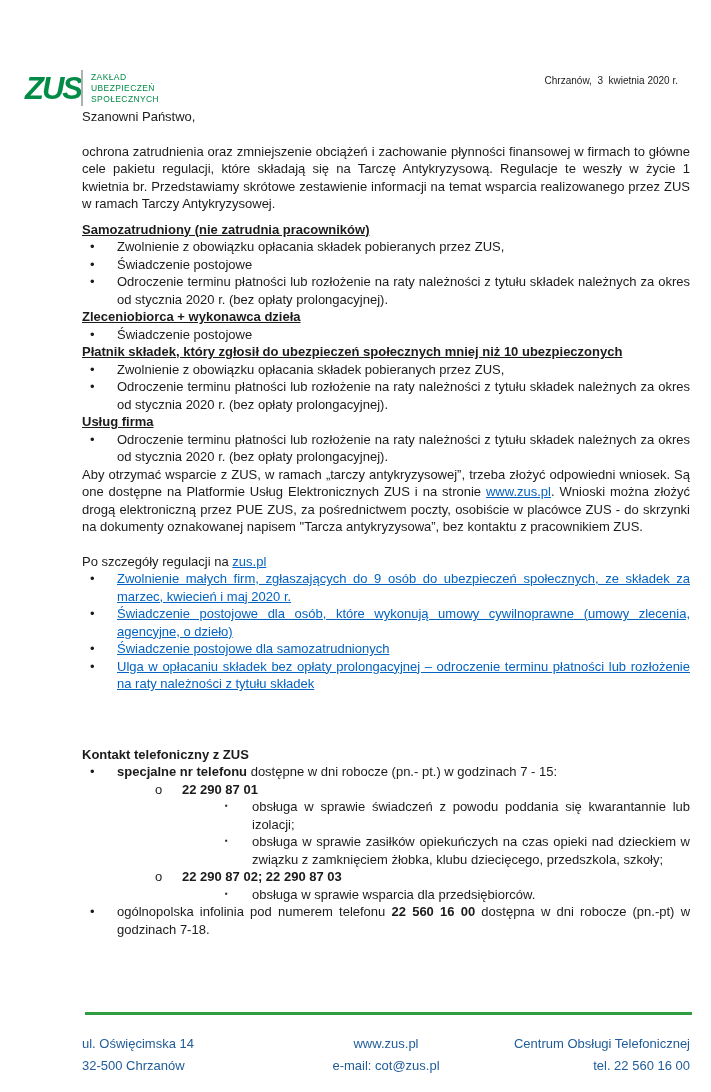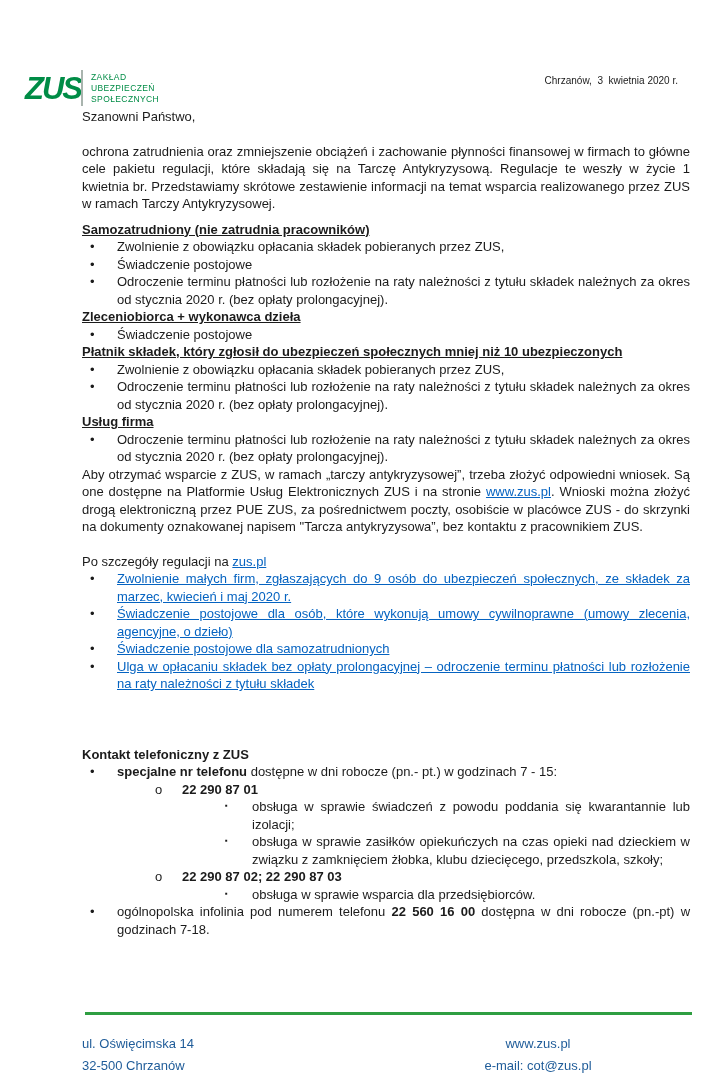--- a/index.html
+++ b/index.html
@@ -130,6 +130,10 @@
       <div>www.zus.pl</div>
       <div>e-mail: cot@zus.pl</div>
     </div>
+    <div class="col right">
+      <div>Centrum Obsługi Telefonicznej</div>
+      <div>tel. 22 560 16 00</div>
+    </div>
   </div>
 
 </div>

